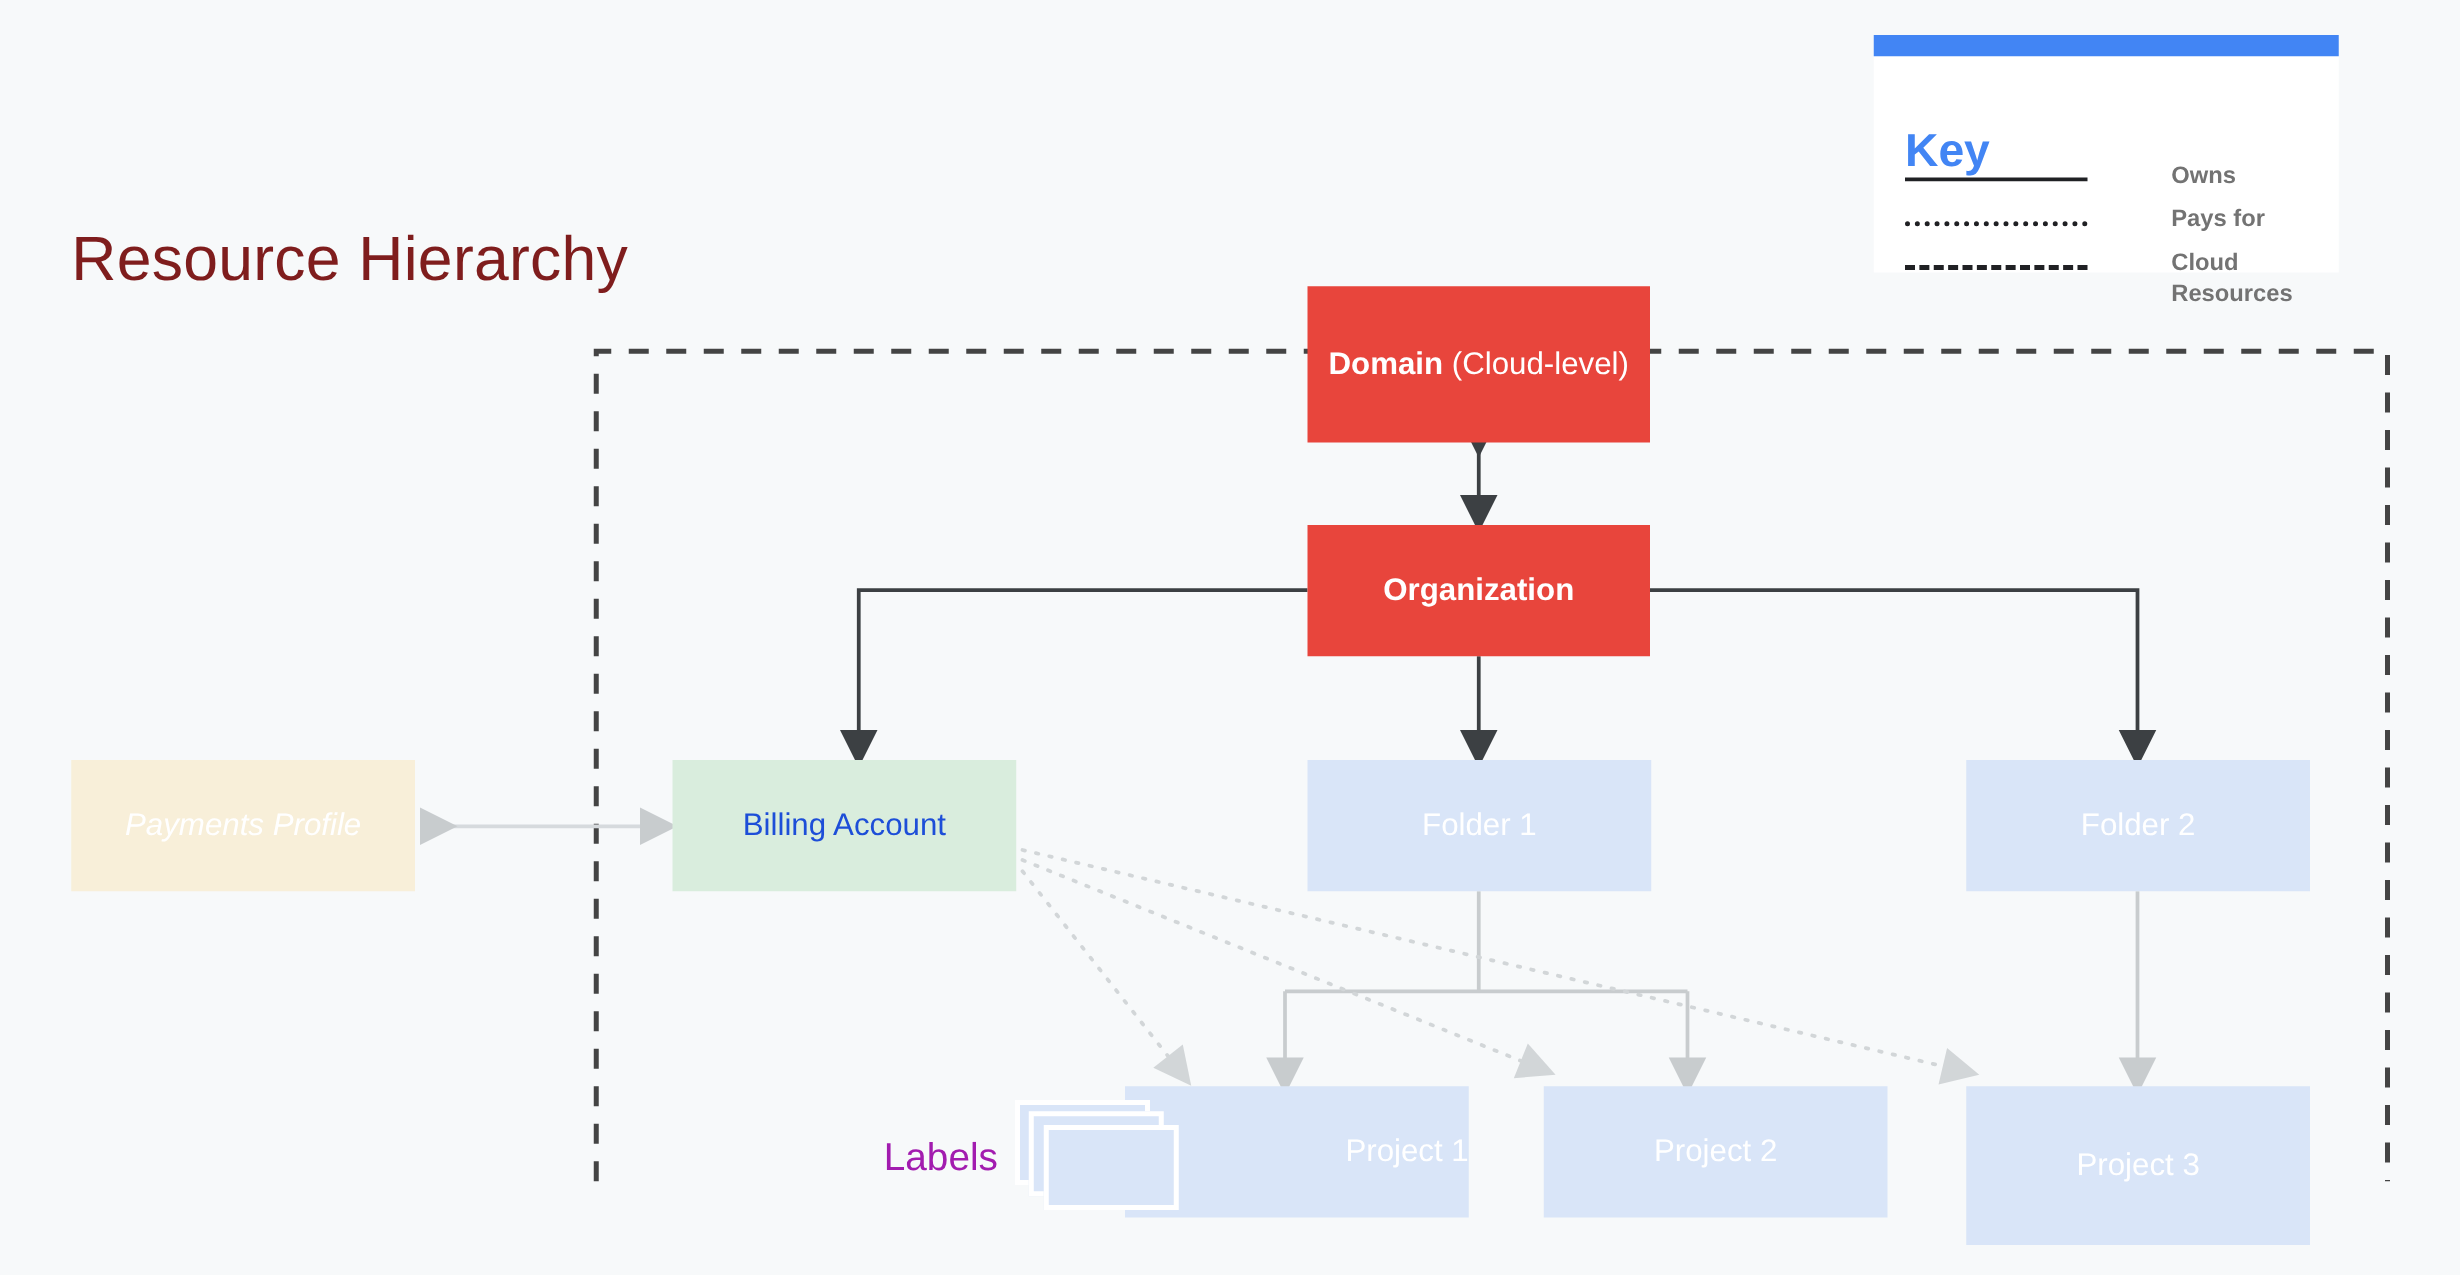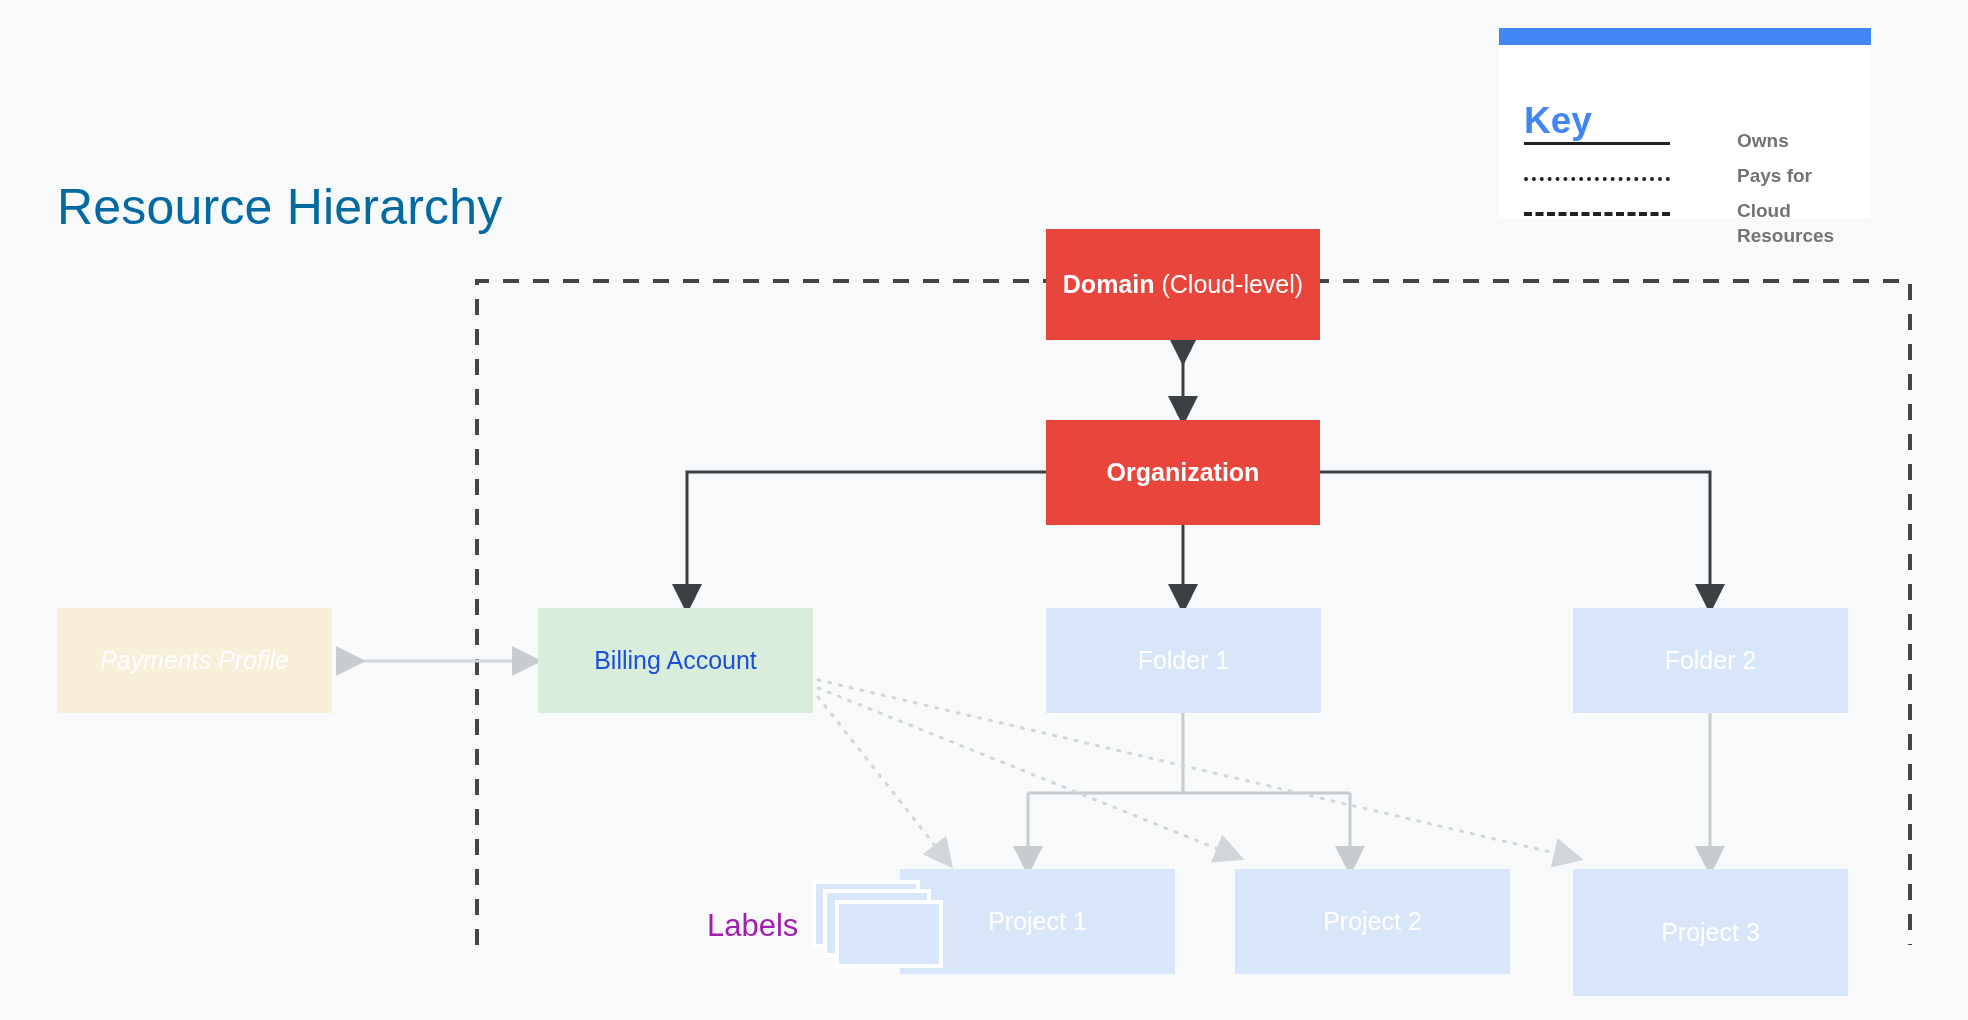--- a/index.html
+++ b/index.html
@@ -15,7 +15,7 @@
 
   .page-title{
     position:absolute;left:57px;top:178px;
-    font-size:50px;color:#0369a1;letter-spacing:.2px;
+    font-size:50px;color:#7f1d1d;letter-spacing:.2px;
     white-space:nowrap;
   }
 

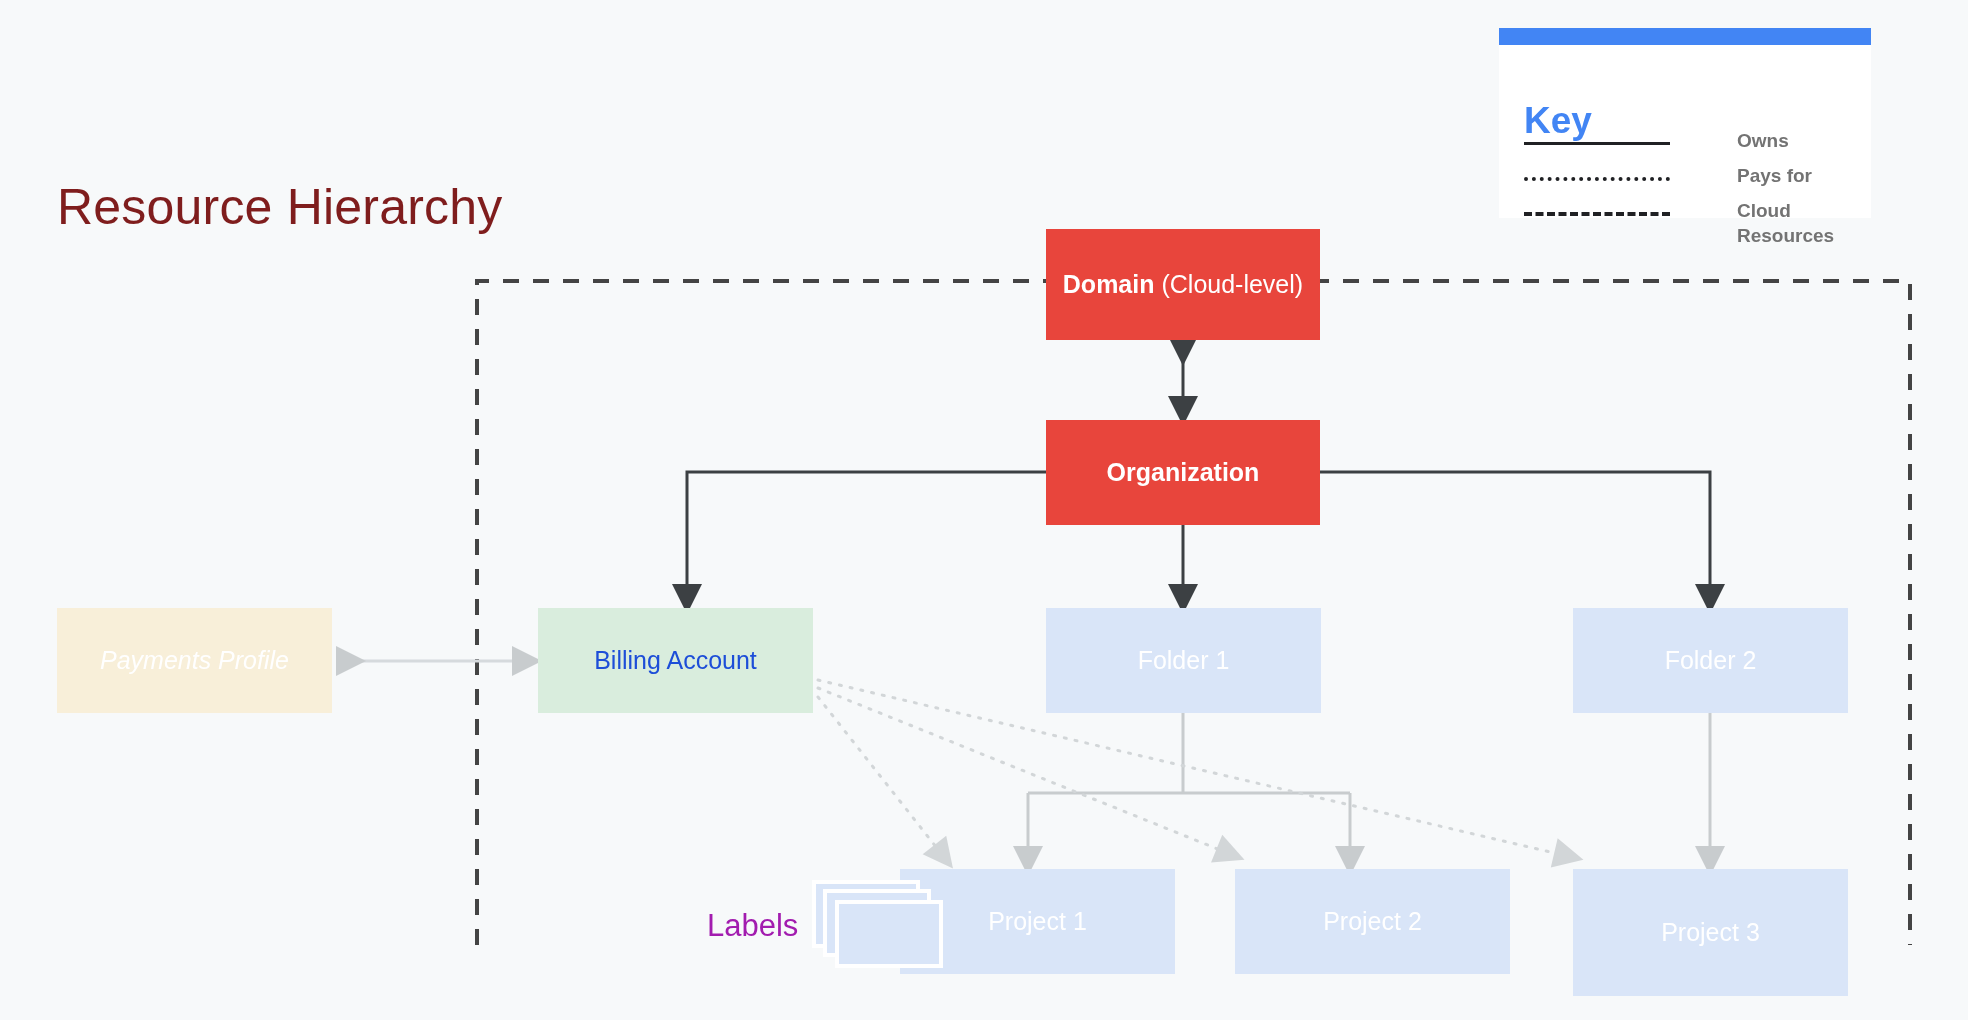--- a/index.html
+++ b/index.html
@@ -31,7 +31,7 @@
   .node-cream{background:#F8EFD9;color:#FFFFFF;font-size:25px;}
   .node-blue{background:#D9E5F8;color:#FFFFFF;font-size:25px;}
 
-  #domain{left:1046px;top:229px;width:274px;height:111px;}
+  #domain{left:1046px;top:229px;width:274px;height:125px;}
   #organization{left:1046px;top:420px;width:274px;height:105px;}
   #billing{left:538px;top:608px;width:275px;height:105px;}
   #payments{left:57px;top:608px;width:275px;height:105px;font-style:italic;}

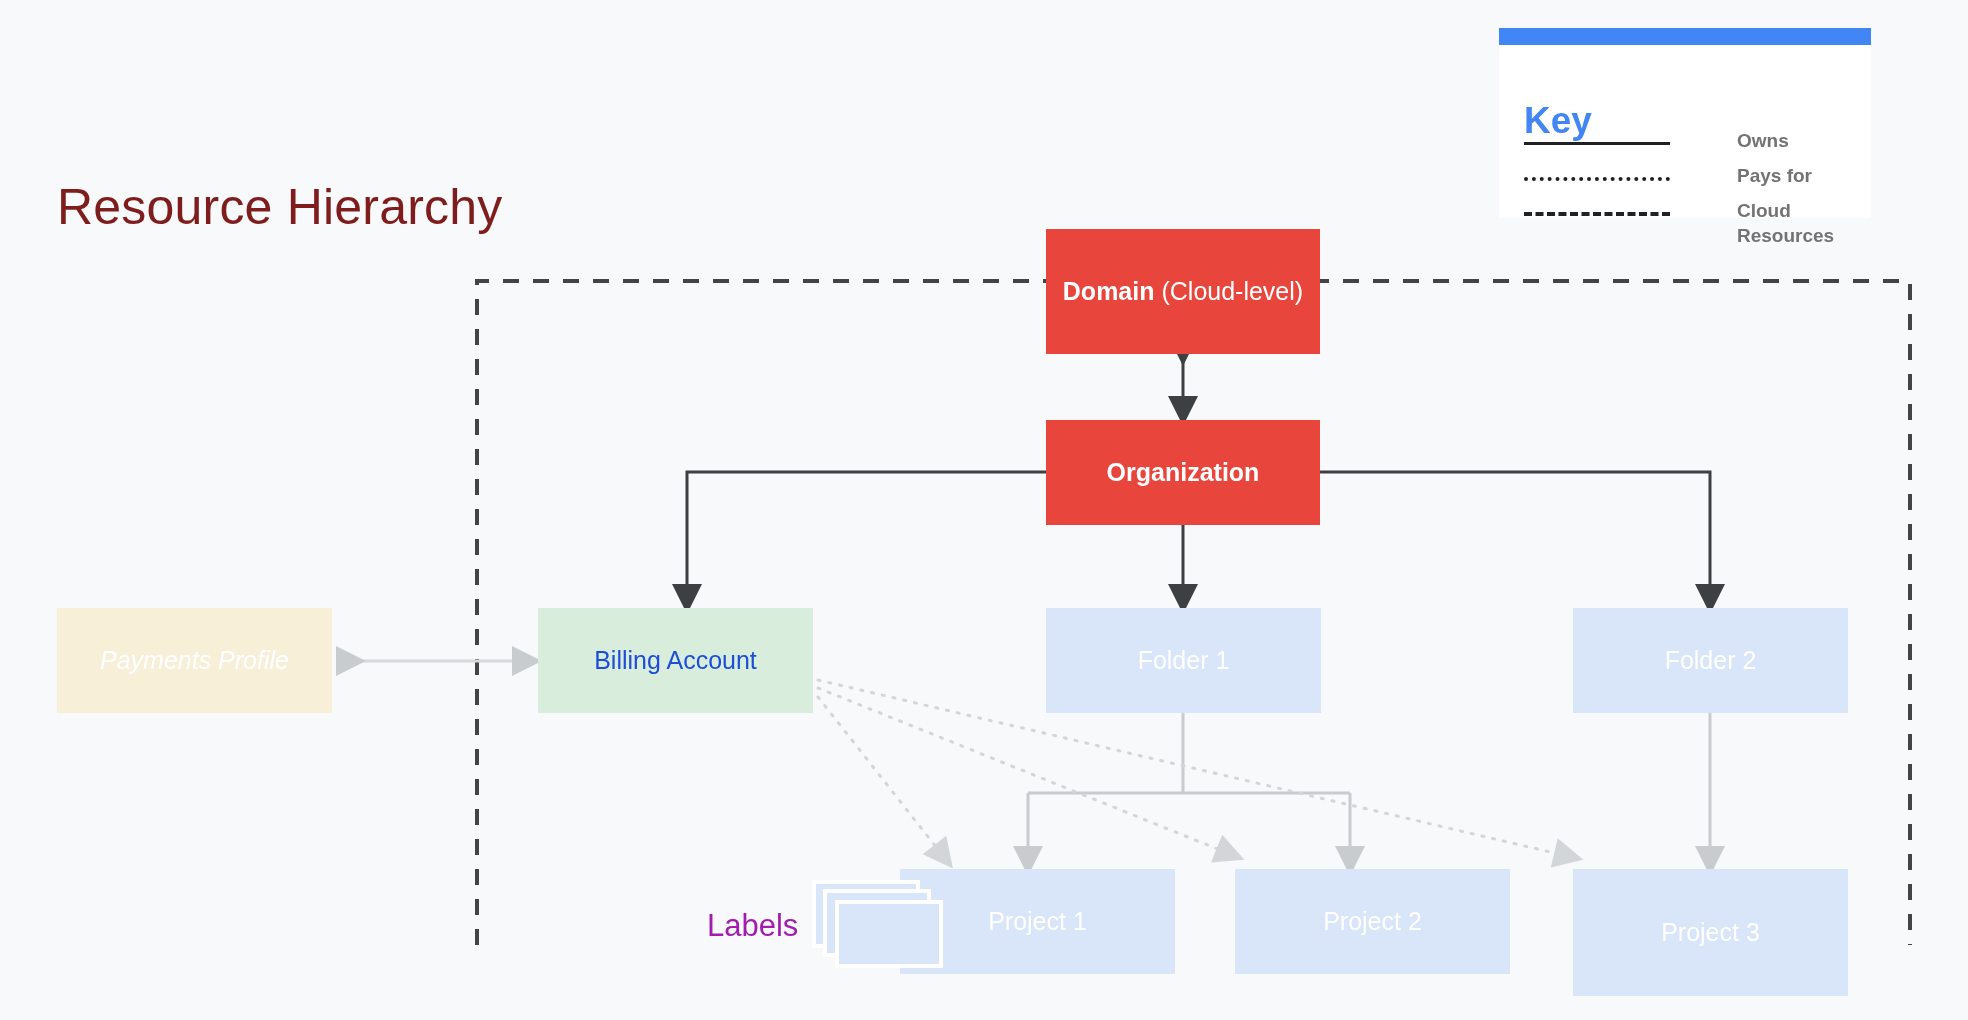--- a/index.html
+++ b/index.html
@@ -37,7 +37,7 @@
   #payments{left:57px;top:608px;width:275px;height:105px;font-style:italic;}
   #folder1{left:1046px;top:608px;width:275px;height:105px;}
   #folder2{left:1573px;top:608px;width:275px;height:105px;}
-  #project1{left:900px;top:869px;width:275px;height:105px;}
+  #project1{left:900px;top:869px;width:275px;height:105px;justify-content:flex-end;}
   #project2{left:1235px;top:869px;width:275px;height:105px;}
   #project3{left:1573px;top:869px;width:275px;height:127px;}
 

